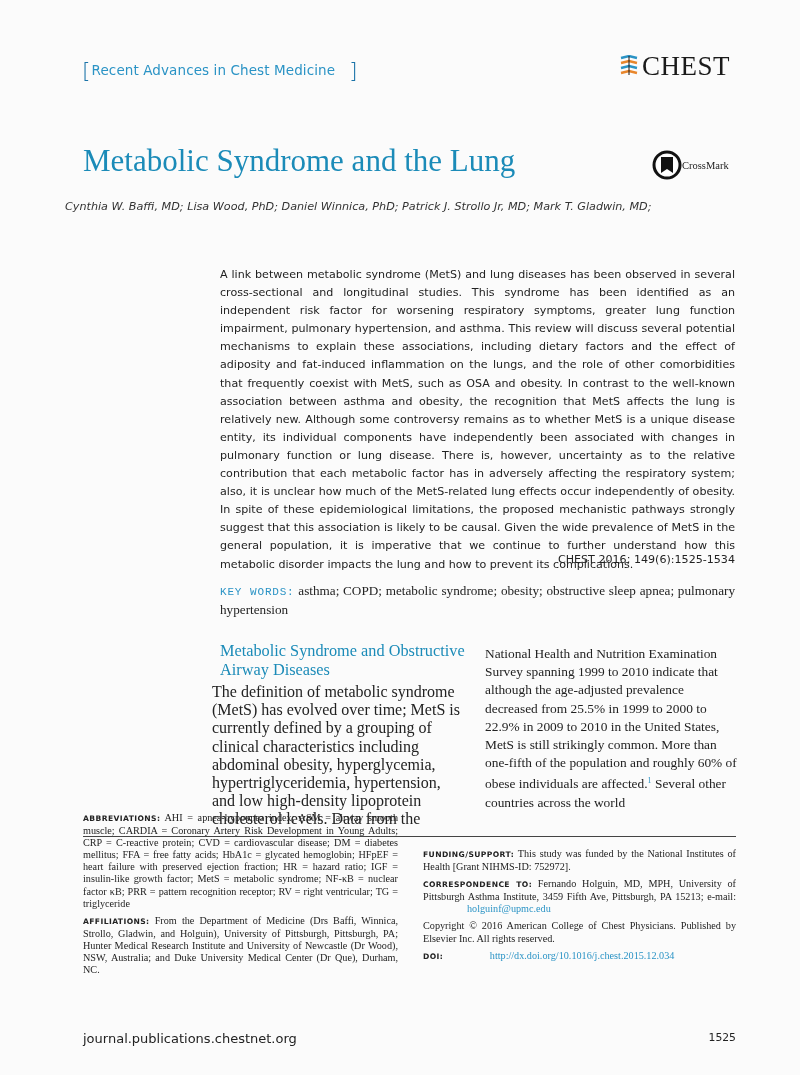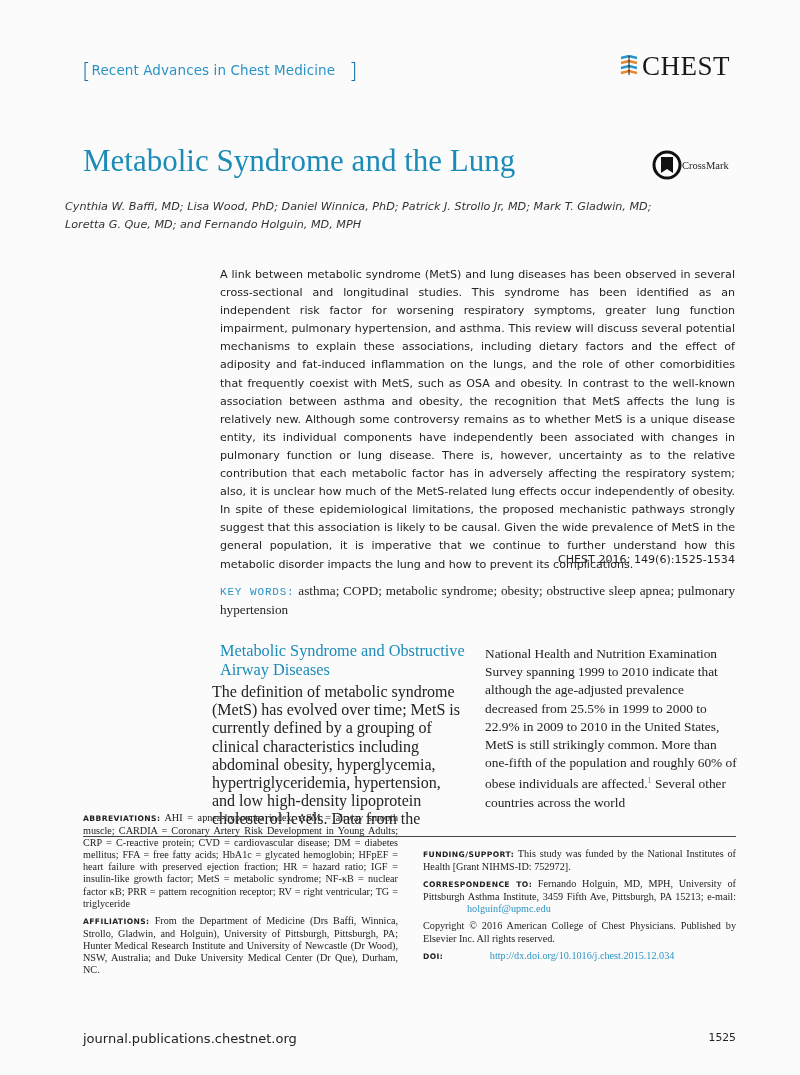--- a/index.html
+++ b/index.html
@@ -78,7 +78,6 @@
 
 <div id="authors" class="abs">
   <div>Cynthia W. Baffi, MD; Lisa Wood, PhD; Daniel Winnica, PhD; Patrick J. Strollo Jr, MD; Mark T. Gladwin, MD;</div>
-  <div>Loretta G. Que, MD; and Fernando Holguin, MD, MPH</div>
 </div>
 
 <div id="abstract" class="abs">A link between metabolic syndrome (MetS) and lung diseases has been observed in several cross-sectional and longitudinal studies. This syndrome has been identified as an independent risk factor for worsening respiratory symptoms, greater lung function impairment, pulmonary hypertension, and asthma. This review will discuss several potential mechanisms to explain these associations, including dietary factors and the effect of adiposity and fat-induced inflammation on the lungs, and the role of other comorbidities that frequently coexist with MetS, such as OSA and obesity. In contrast to the well-known association between asthma and obesity, the recognition that MetS affects the lung is relatively new. Although some controversy remains as to whether MetS is a unique disease entity, its individual components have inde­pendently been associated with changes in pulmonary function or lung disease. There is, however, uncertainty as to the relative contribution that each metabolic factor has in adversely affecting the respiratory system; also, it is unclear how much of the MetS-related lung effects occur independently of obesity. In spite of these epidemiological limitations, the proposed mechanistic pathways strongly suggest that this association is likely to be causal. Given the wide prevalence of MetS in the general population, it is imperative that we continue to further understand how this metabolic disorder impacts the lung and how to prevent its complications.</div>

